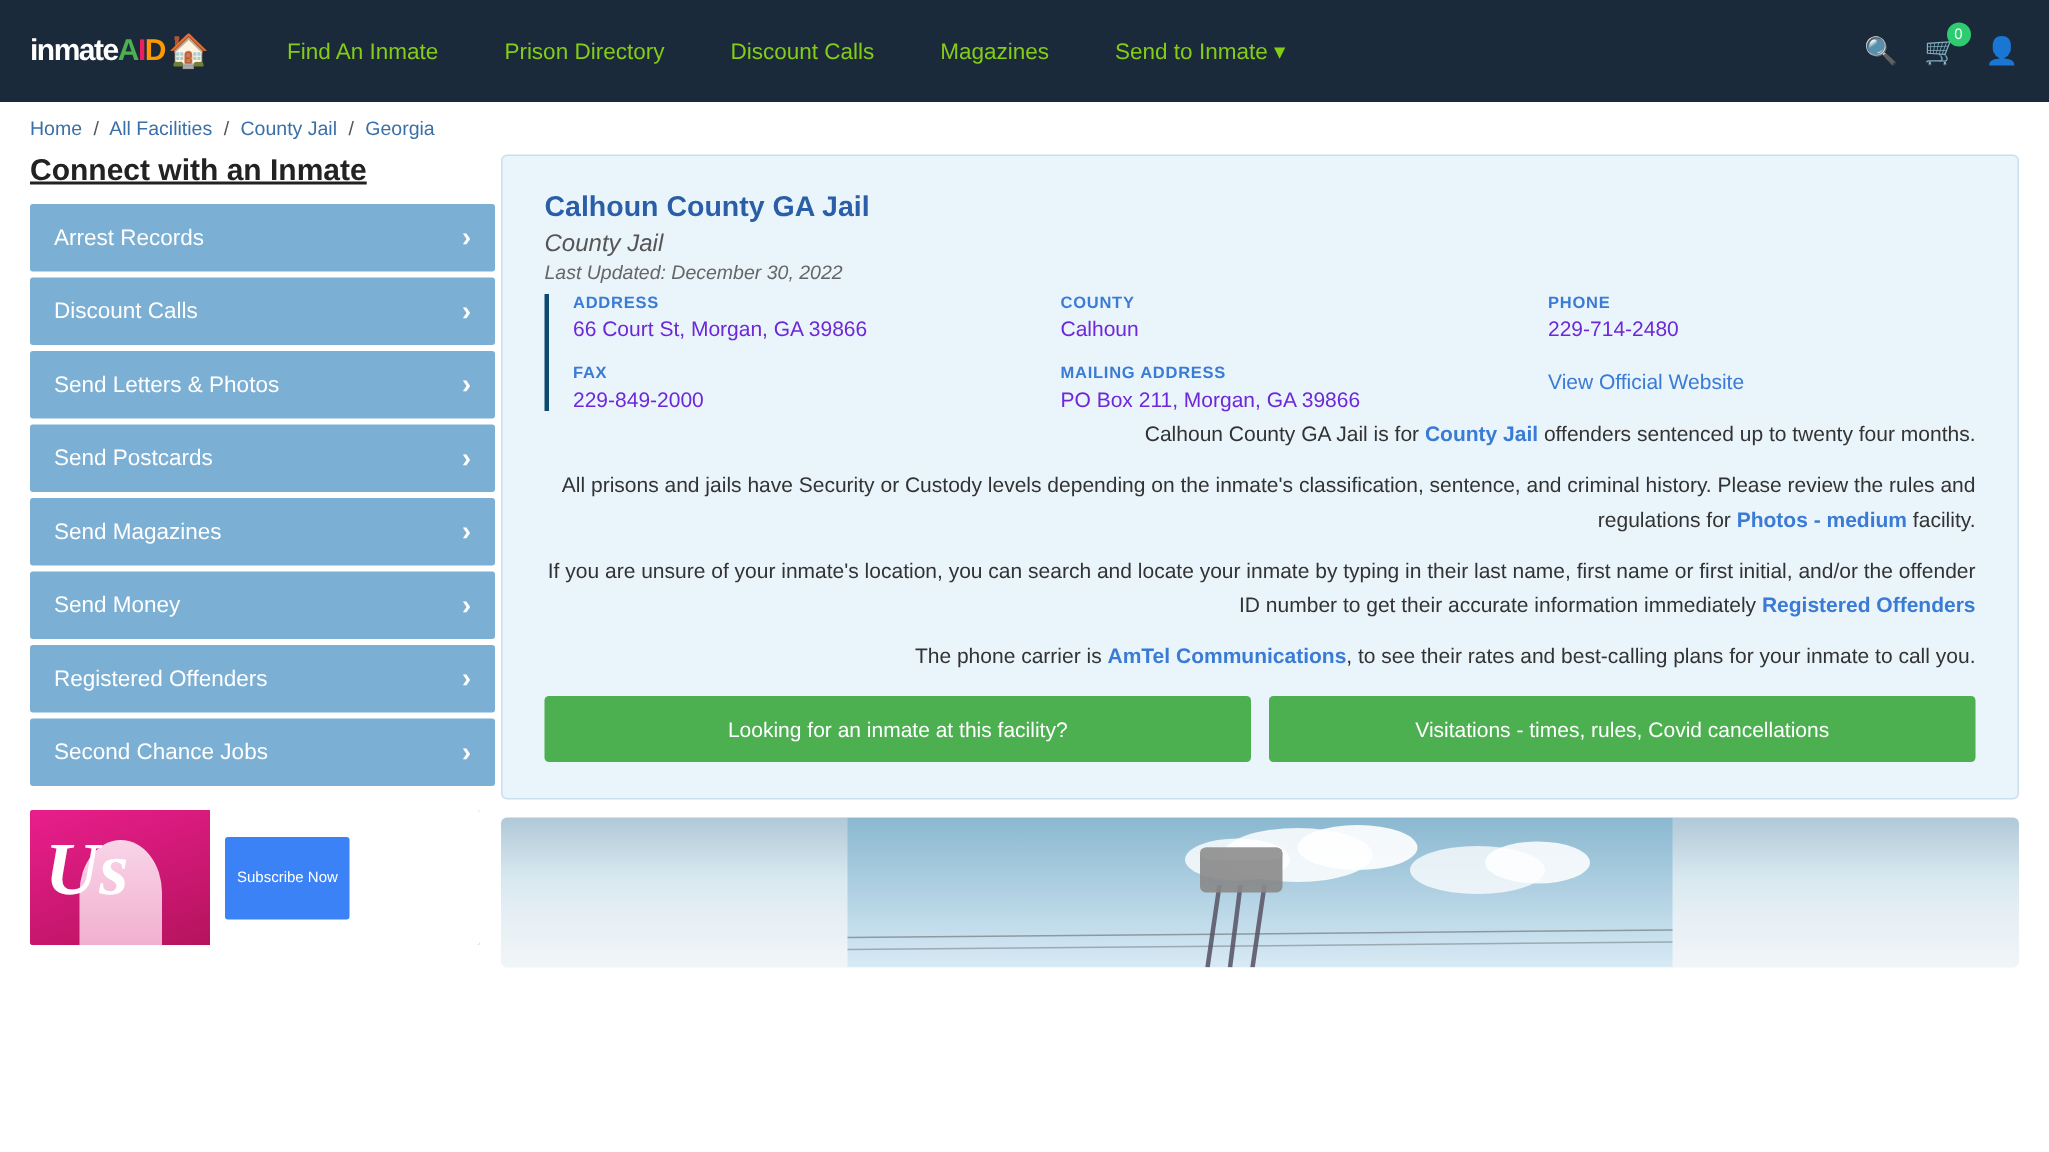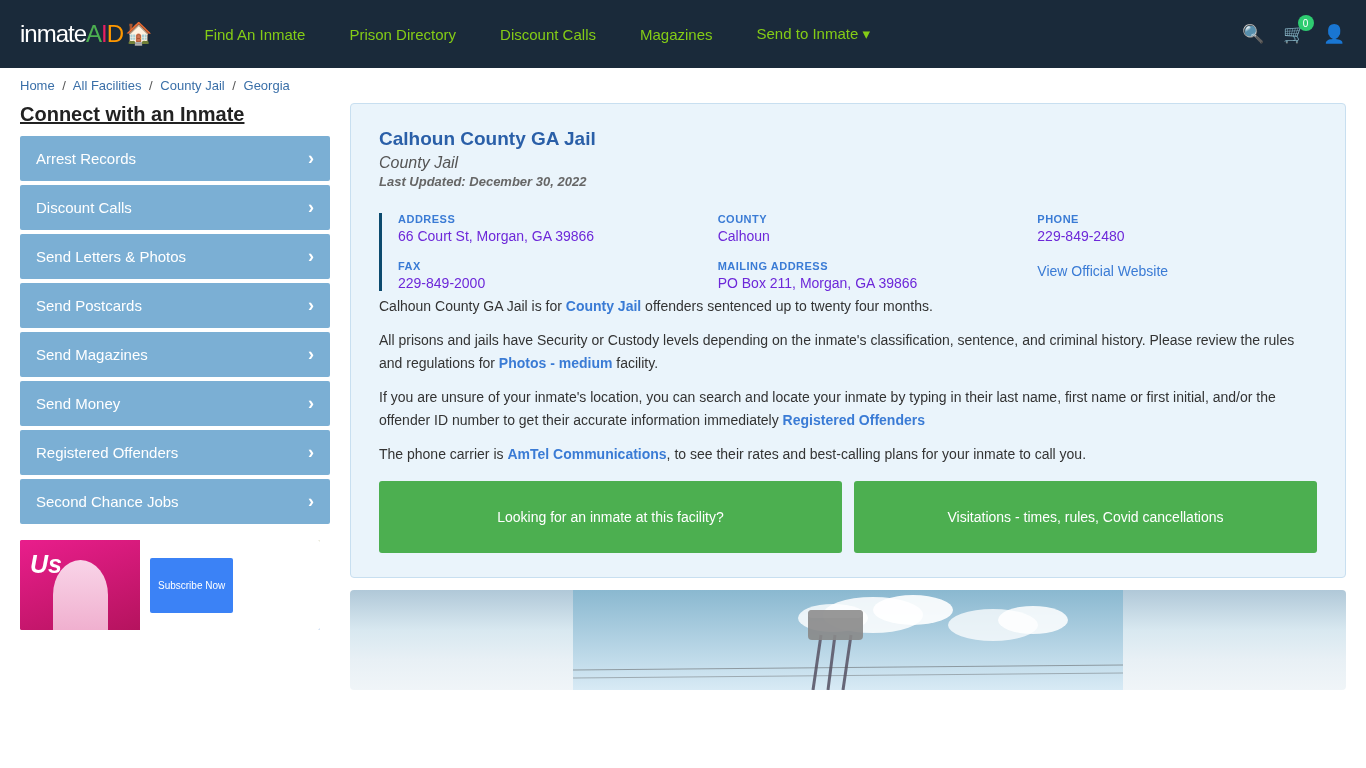--- a/index.html
+++ b/index.html
@@ -20,8 +20,8 @@
     }
     .logo-text {
       color: #fff;
-      font-size: 24px;
-      font-weight: normal;
+      font-size: 20px;
+      font-weight: bold;
       letter-spacing: -1px;
     }
     .logo-icon {

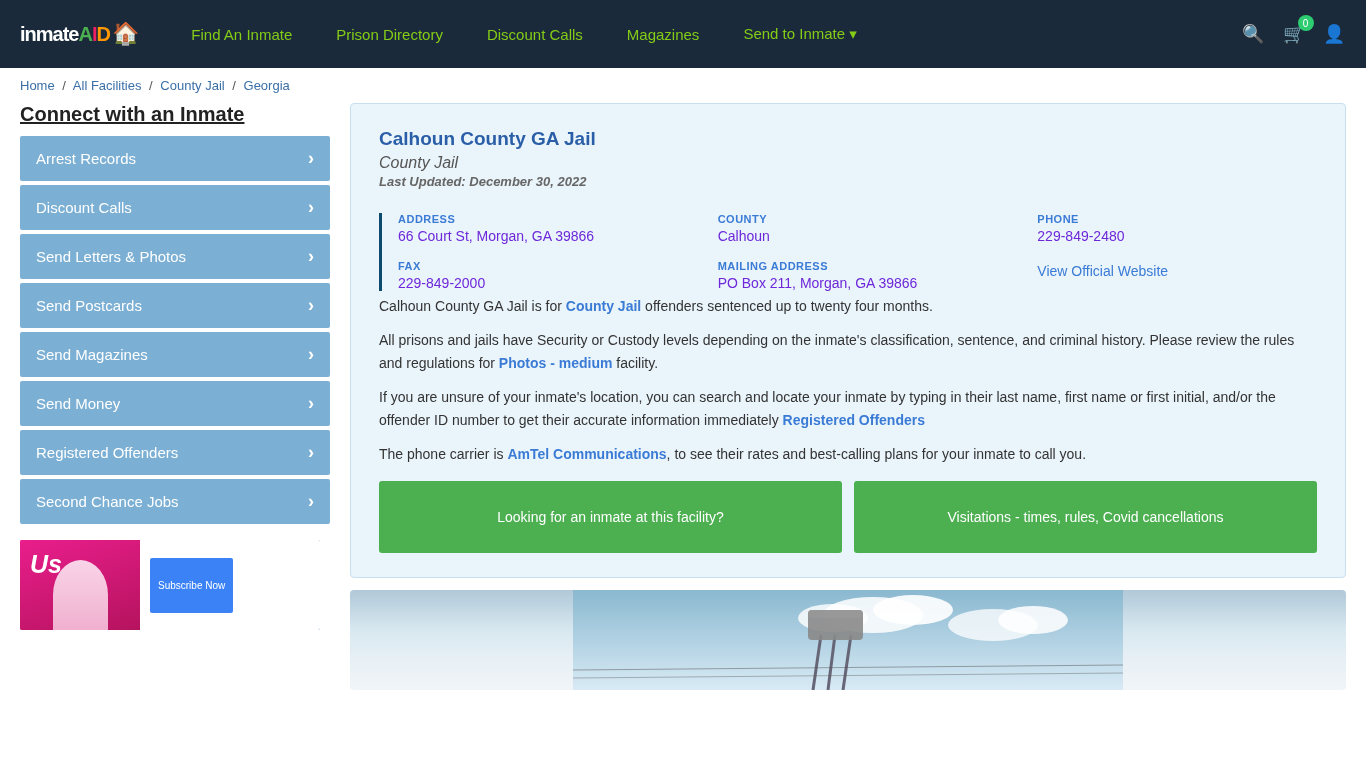--- a/index.html
+++ b/index.html
@@ -85,7 +85,7 @@
     .main-layout {
       display: flex;
       padding: 0 20px 20px 20px;
-      gap: 20px;
+      gap: 4px;
     }
 
     

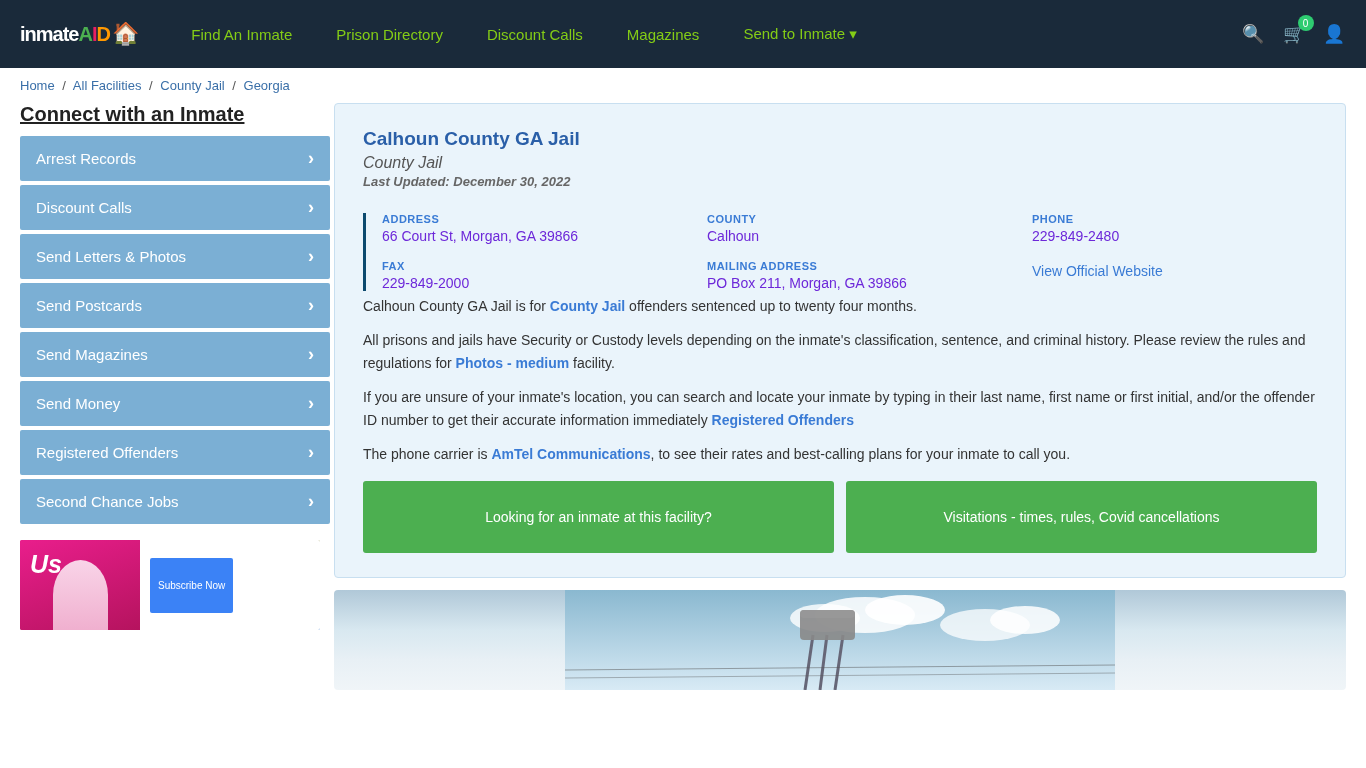--- a/index.html
+++ b/index.html
@@ -193,8 +193,7 @@
       font-size: 13px;
       font-style: italic;
       color: #666;
-      margin-bottom: 24px;
-      font-weight: bold;
+      margin-bottom: 7px;
     }
     .facility-info-grid {
       display: grid;

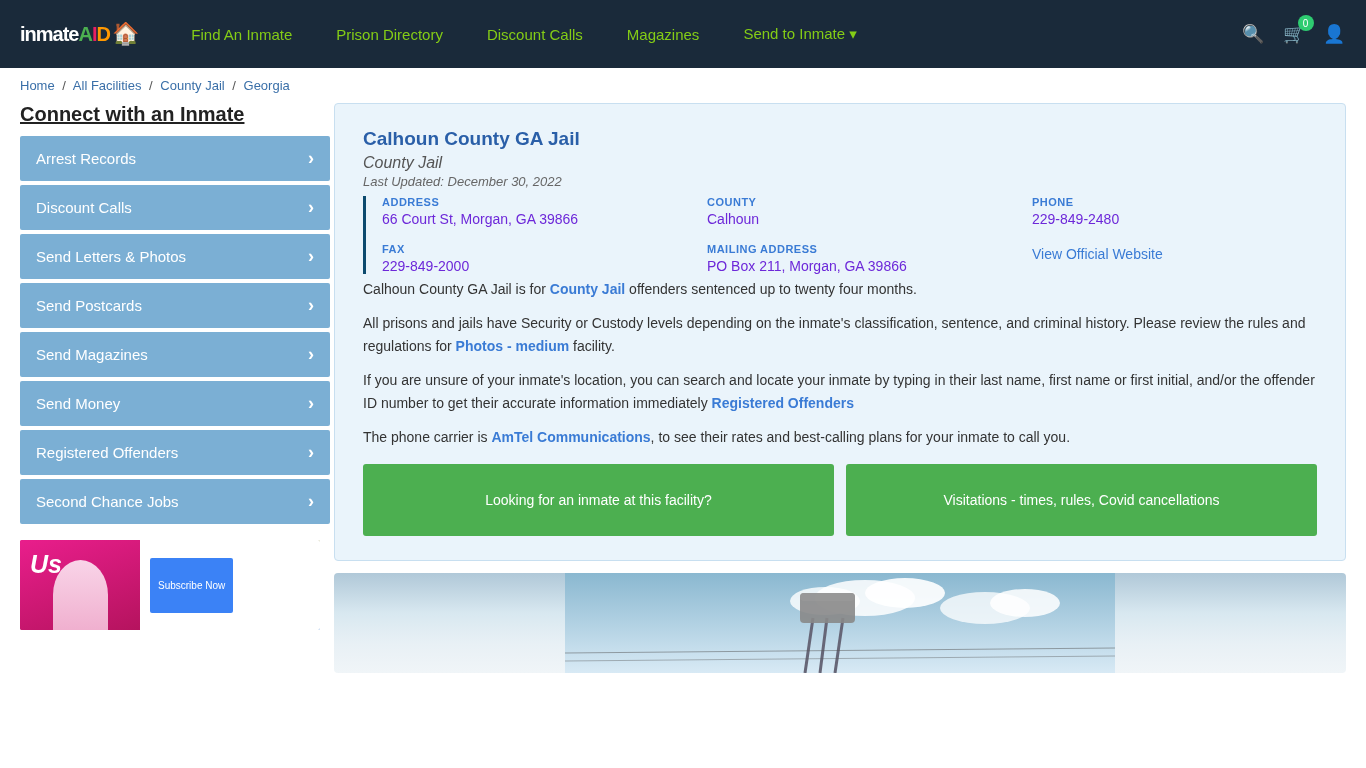--- a/index.html
+++ b/index.html
@@ -370,7 +370,7 @@
         </div>
         <div class="info-block">
           <div class="info-label">PHONE</div>
-          <div class="info-value">229-849-2480</div>
+          <div class="info-value">229-714-2480</div>
         </div>
         <div class="info-block">
           <div class="info-label">FAX</div>

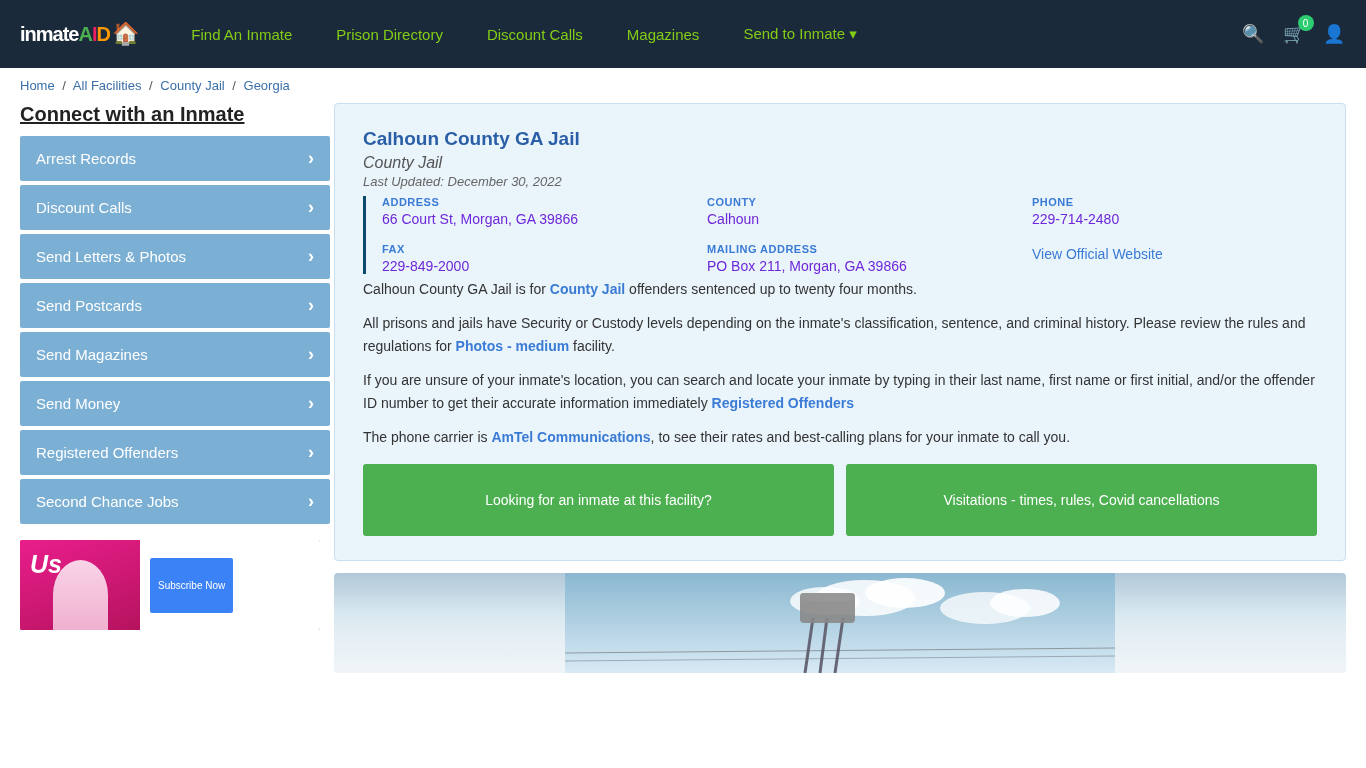--- a/index.html
+++ b/index.html
@@ -227,6 +227,7 @@
     }
     .facility-description p {
       margin-bottom: 12px;
+      text-align: right;
     }
     .desc-link {
       color: #3a7bd5;

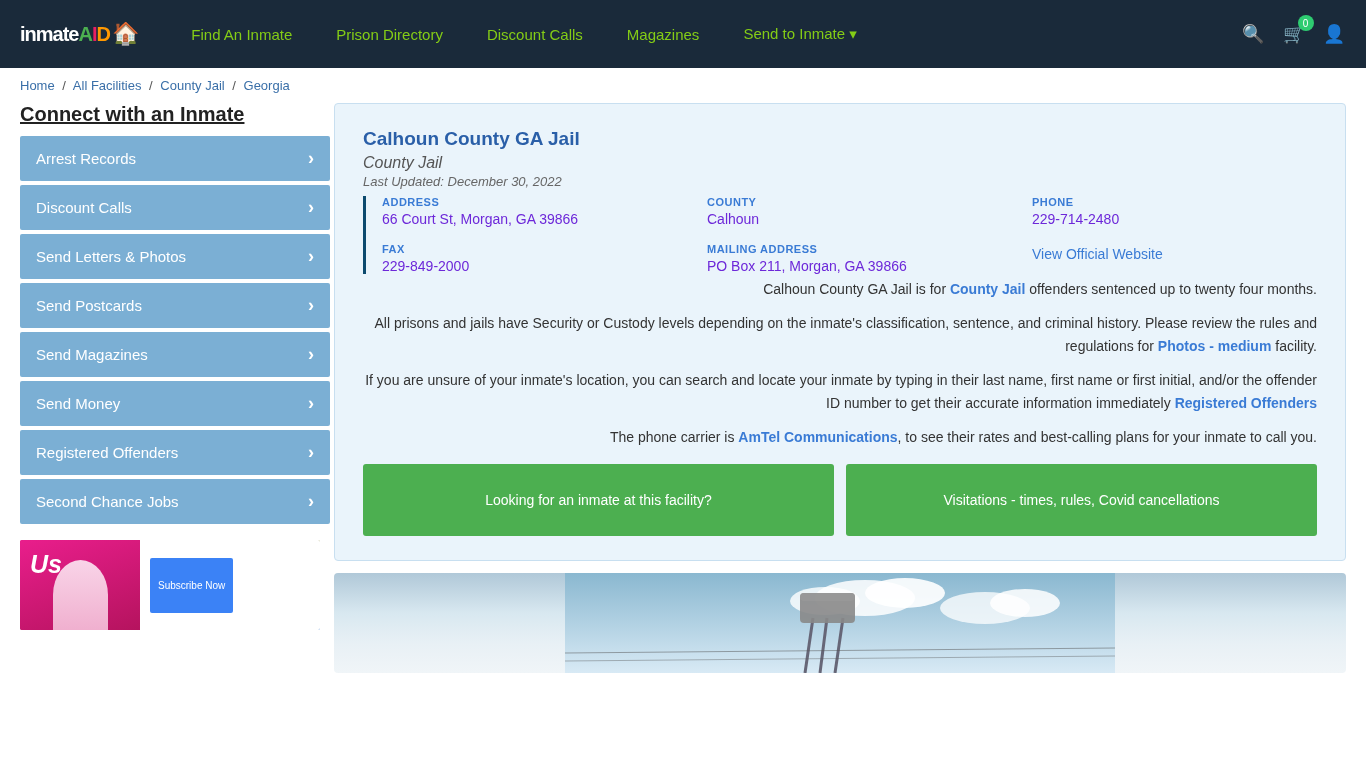--- a/index.html
+++ b/index.html
@@ -243,7 +243,7 @@
       background: #4caf50;
       color: #fff;
       border: none;
-      padding: 28px 24px;
+      padding: 14px 24px;
       font-size: 14px;
       cursor: pointer;
       border-radius: 3px;

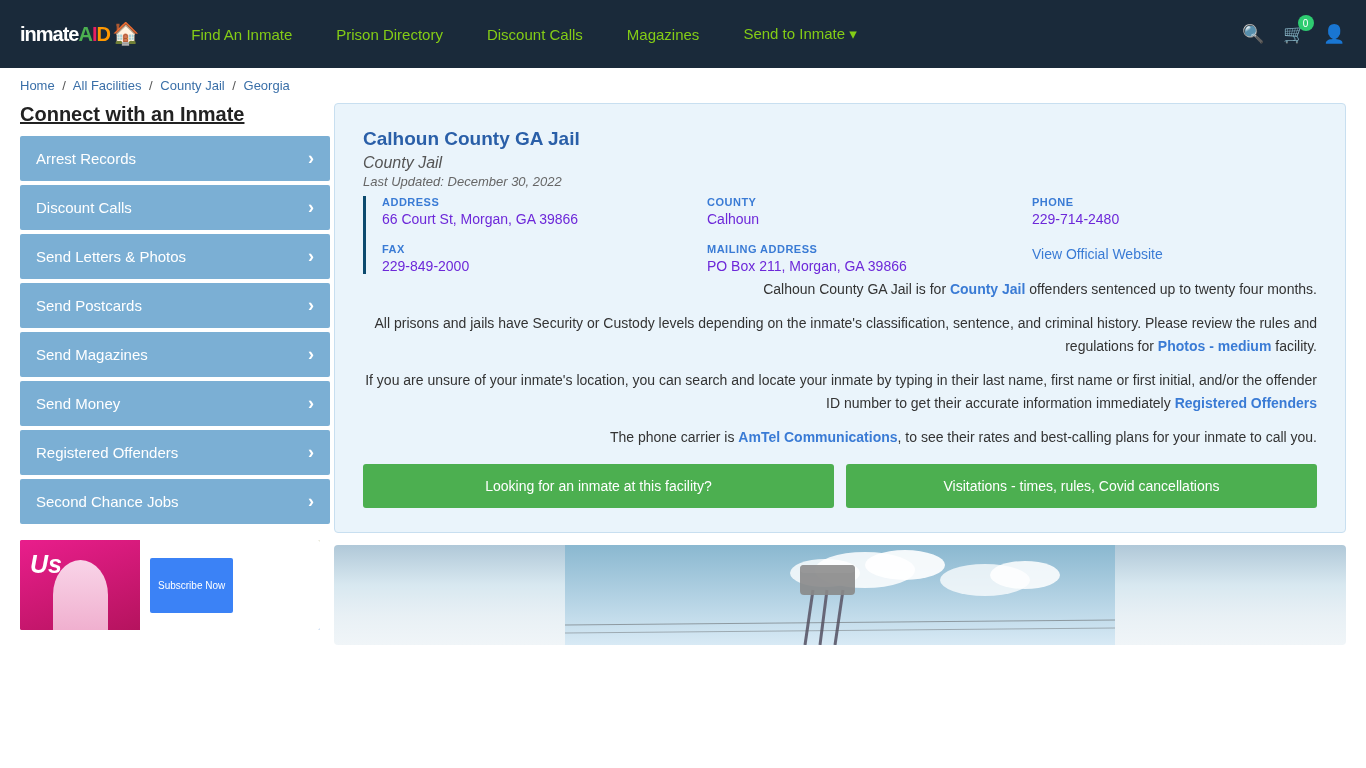--- a/index.html
+++ b/index.html
@@ -343,7 +343,7 @@
     <div class="ad-banner">
       <div class="ad-banner-left">
         <div style="background: linear-gradient(160deg, #e91e8c 0%, #b5135e 100%); width:100%; height:100%; position:relative; display:flex; align-items:flex-end; justify-content:center; overflow:hidden;">
-          <span style="position:absolute; top:10px; left:10px; font-size:25px; font-weight:900; color:#fff; font-style:italic; font-family:Liberation Sans, sans-serif;">Us</span>
+          <span style="position:absolute; top:10px; left:10px; font-size:50px; font-weight:900; color:#fff; font-style:italic; font-family:Liberation Serif, serif;">Us</span>
 
           <div style="width:55px; height:70px; background:linear-gradient(180deg,#f9d4e8 0%,#f0b0cf 100%); border-radius:50% 50% 0 0; margin-bottom:0;"></div>
         </div>

